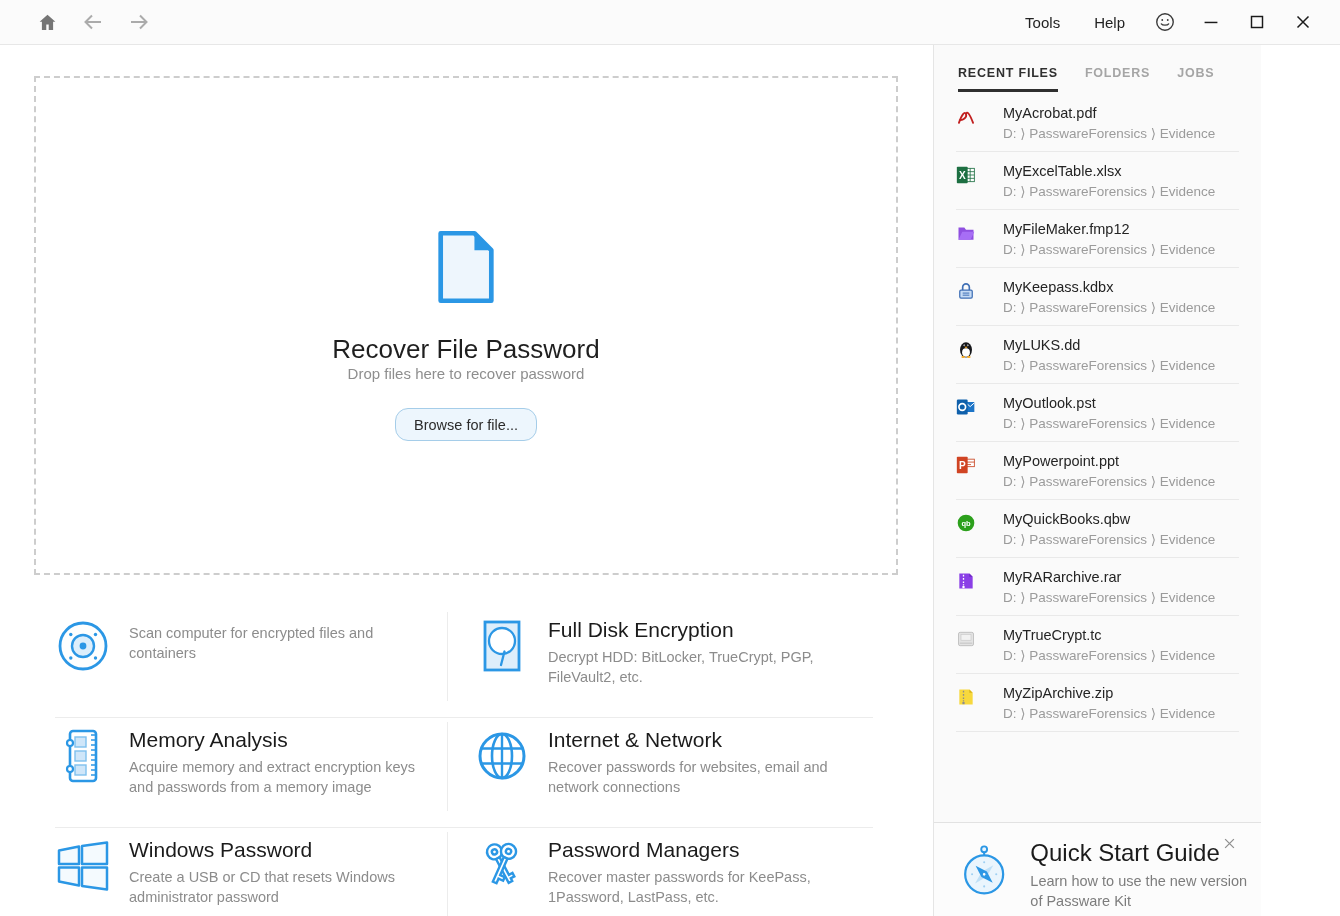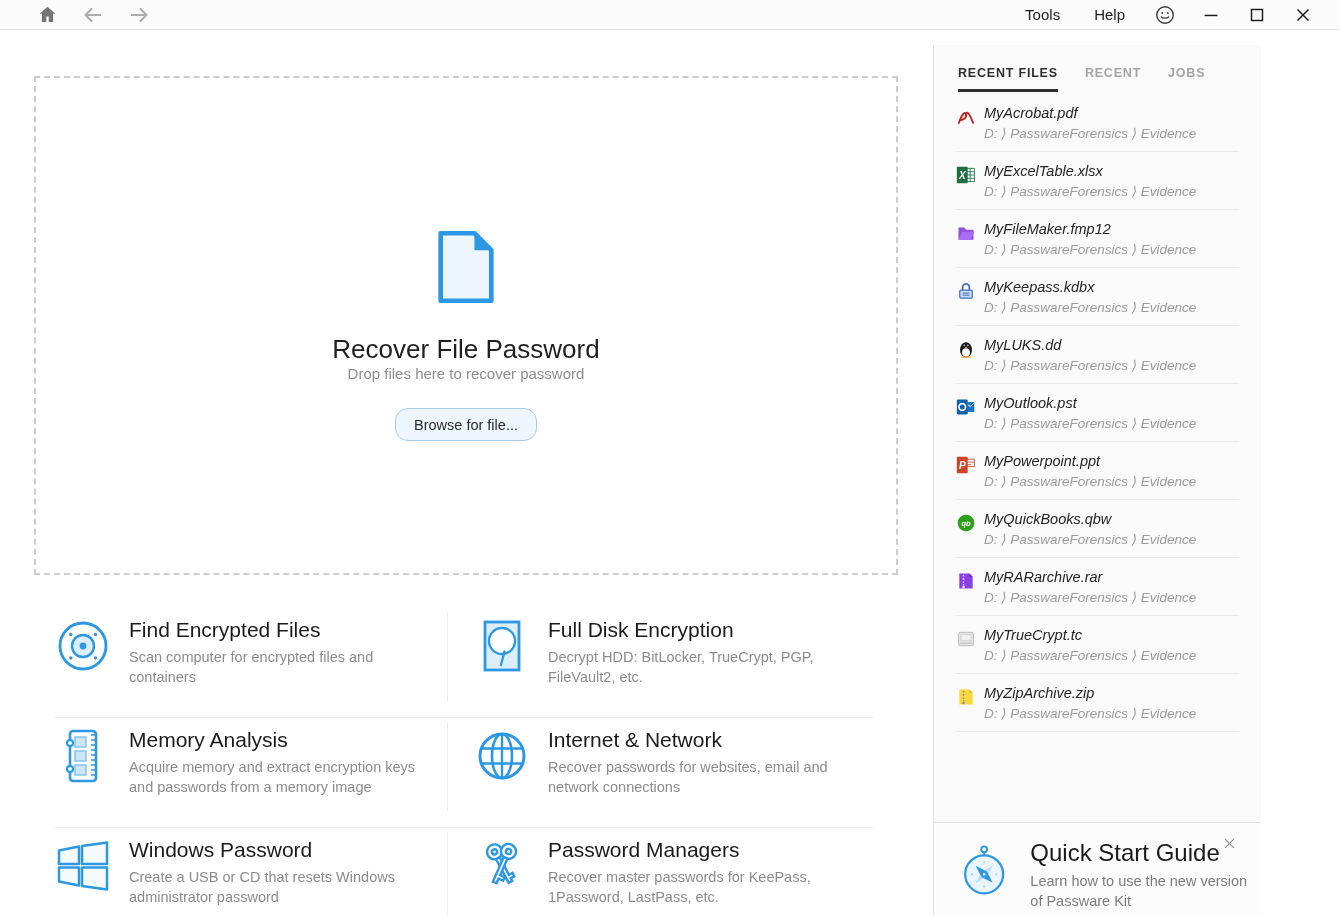--- a/index.html
+++ b/index.html
@@ -7,7 +7,7 @@
     font-family:"Liberation Sans","DejaVu Sans",sans-serif; color:#1f1f1f; }
 
   
-  .topbar { position:absolute; left:0; top:0; width:1340px; height:30px;
+  .topbar { position:absolute; left:0; top:0; width:1340px; height:45px;
     background:#fbfbfb; border-bottom:1px solid #e7e7e7;
     display:flex; align-items:center; justify-content:space-between; }
   .nav-left { display:flex; align-items:center; gap:8px; padding-left:28px; }

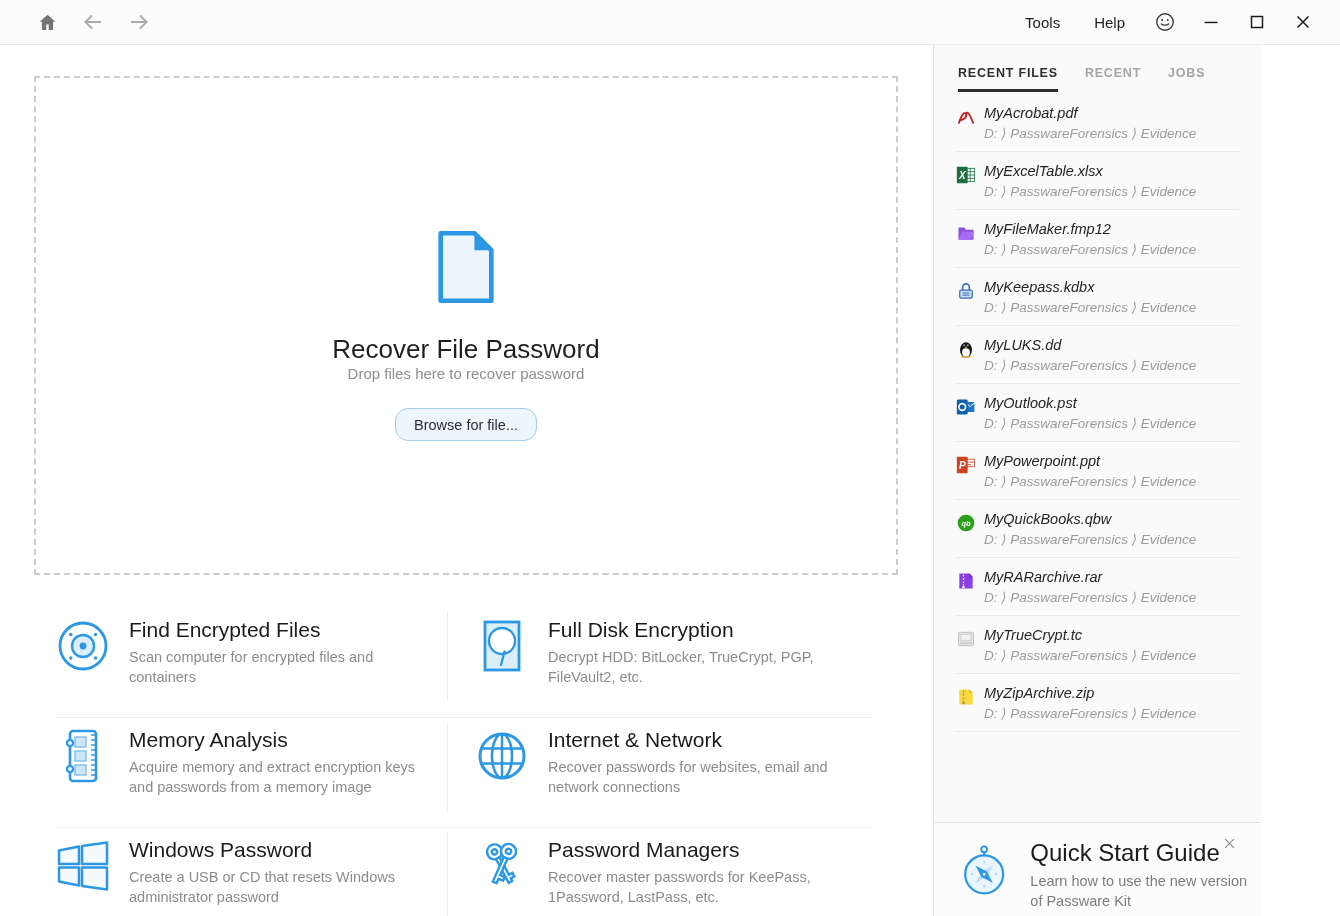--- a/index.html
+++ b/index.html
@@ -226,7 +226,7 @@
 
   <div class="tabs">
     <div class="tab active">RECENT FILES</div>
-    <div class="tab">RECENT</div>
+    <div class="tab">FOLDERS</div>
     <div class="tab">JOBS</div>
   </div>
 

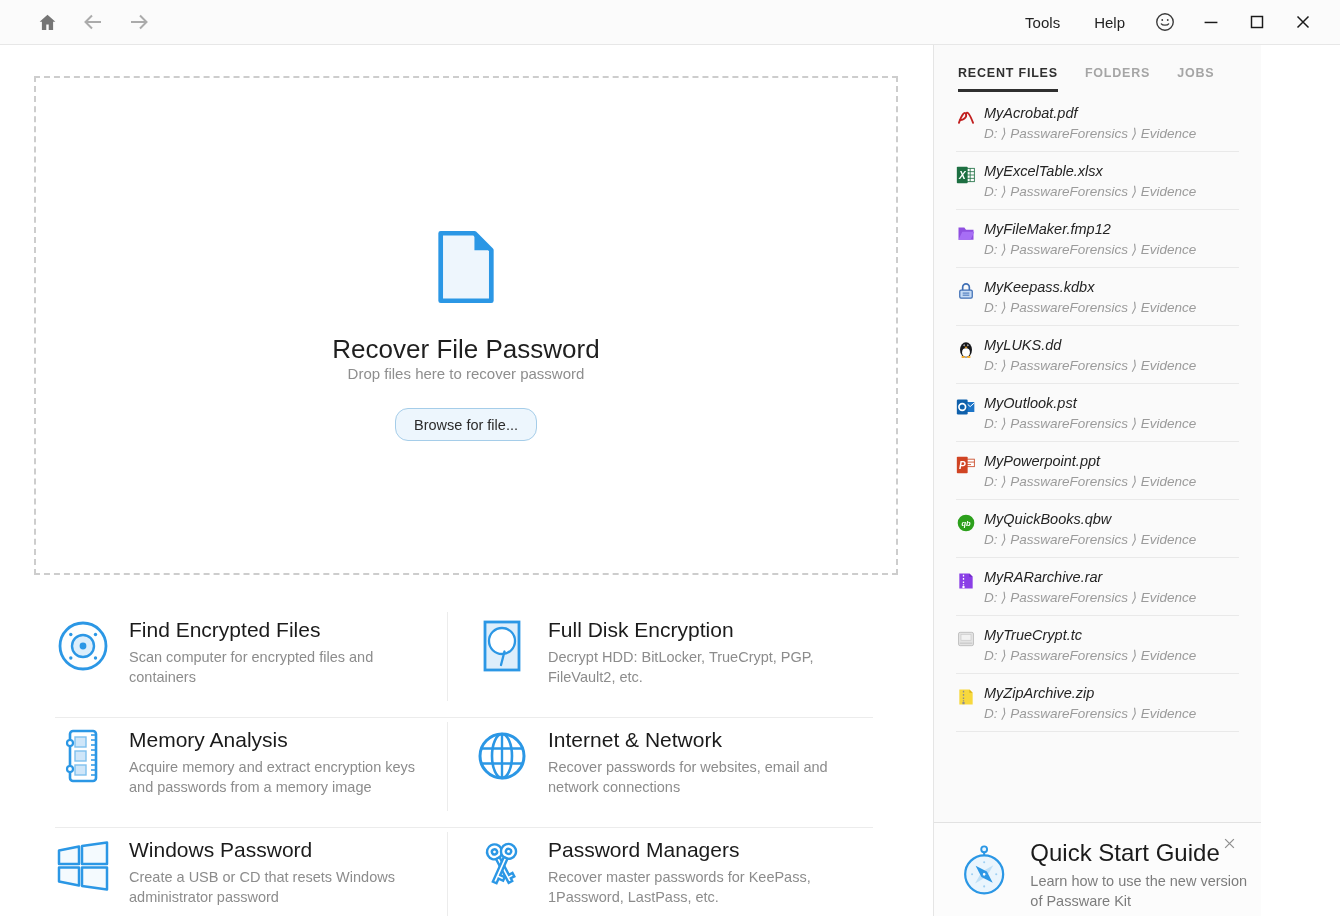--- a/index.html
+++ b/index.html
@@ -50,8 +50,8 @@
   .tab.active { color:#2f2f2f; border-bottom:3px solid #2f2f2f; }
 
   .file-list { margin-top:2px; }
-  .file-row { margin:0 22px; padding:11px 0 10px 0; display:flex; gap:8px;
-    border-bottom:1px solid #e9e9e9; cursor:pointer;font-style:italic; }
+  .file-row { margin:0 22px; padding:11px 0 10px 0; display:flex; gap:27px;
+    border-bottom:1px solid #e9e9e9; cursor:pointer; }
   .file-row svg { margin-top:2px; flex:0 0 20px; }
   .file-name { font-size:14.5px; color:#242424; }
   .file-path { font-size:13.5px; color:#9b9b9b; margin-top:4px; }

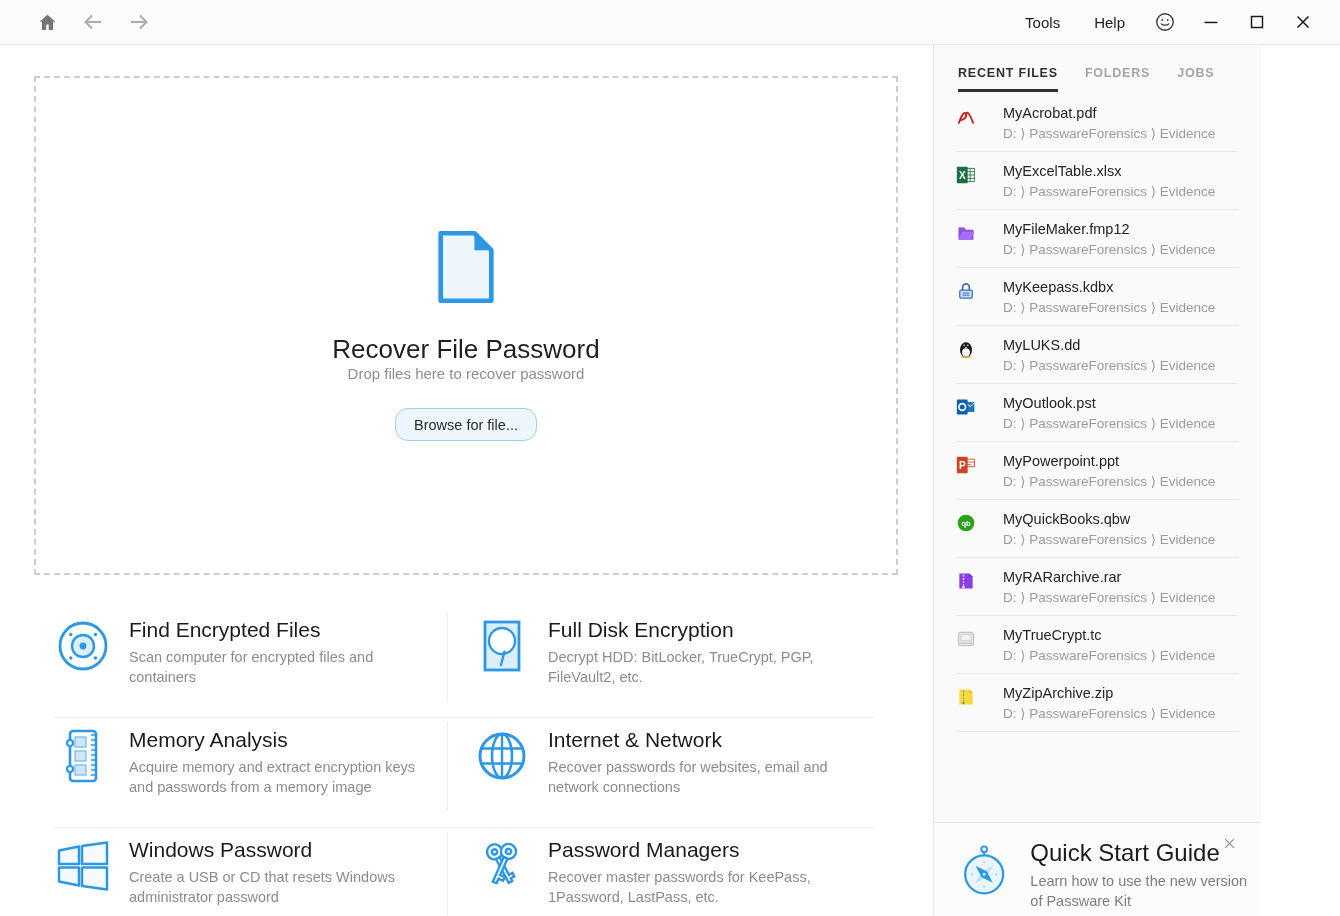--- a/index.html
+++ b/index.html
@@ -139,7 +139,6 @@
           <circle cx="40.5" cy="40" r="1.7" fill="#2b97e5"></circle>
       </svg>
       <div>
-        <div class="f-title">Find Encrypted Files</div>
         <div class="f-desc">Scan computer for encrypted files and containers</div>
       </div>
     </div>

